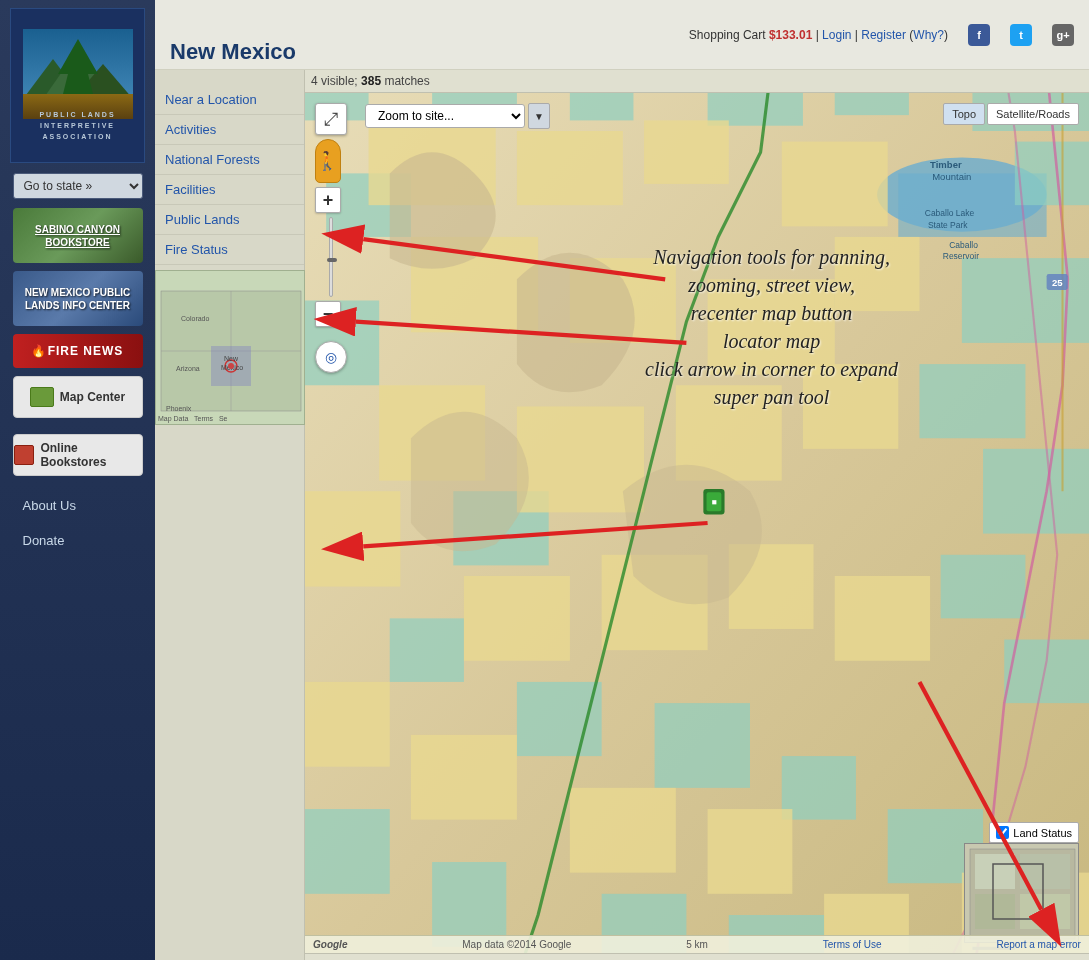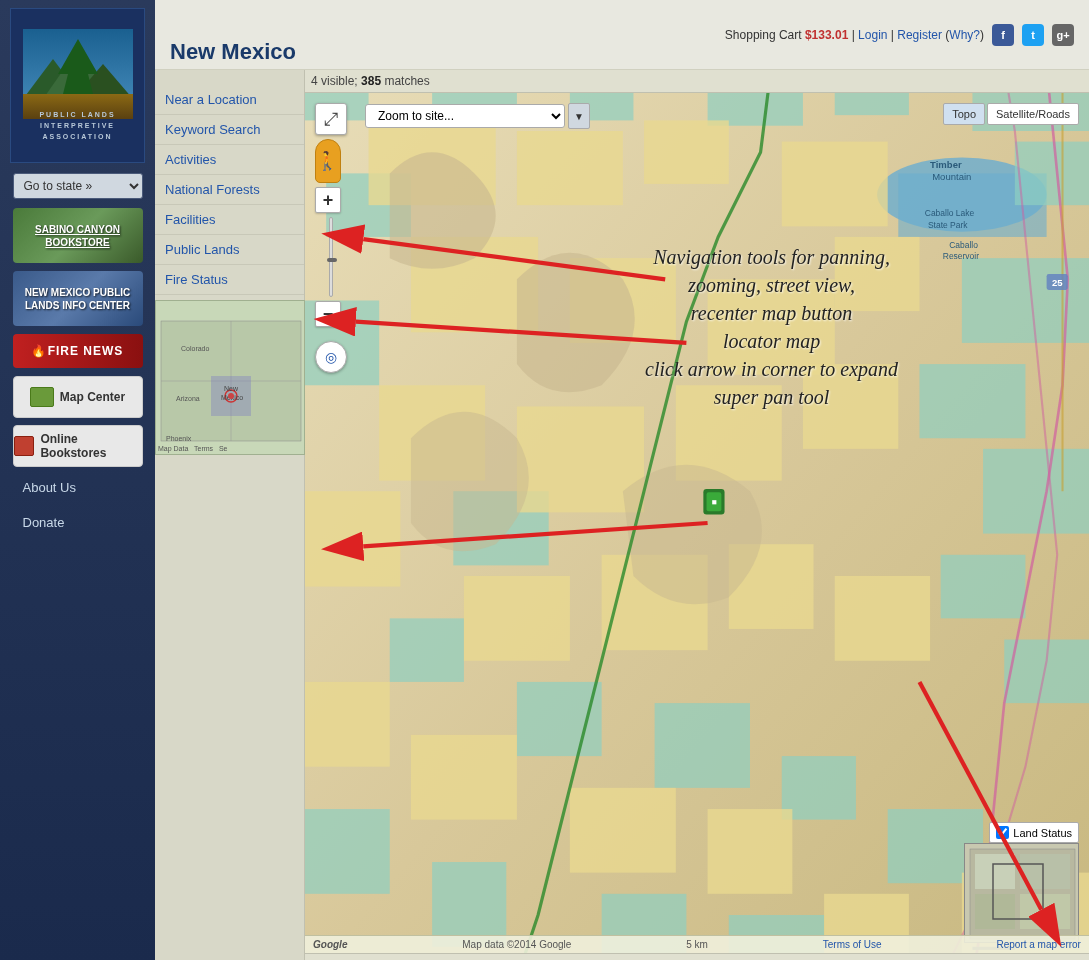--- a/index.html
+++ b/index.html
@@ -179,7 +179,7 @@
     .header-right {
       display: flex;
       align-items: center;
-      gap: 8px;
+      gap: 20px;
       font-size: 12px;
       color: #444;
     }

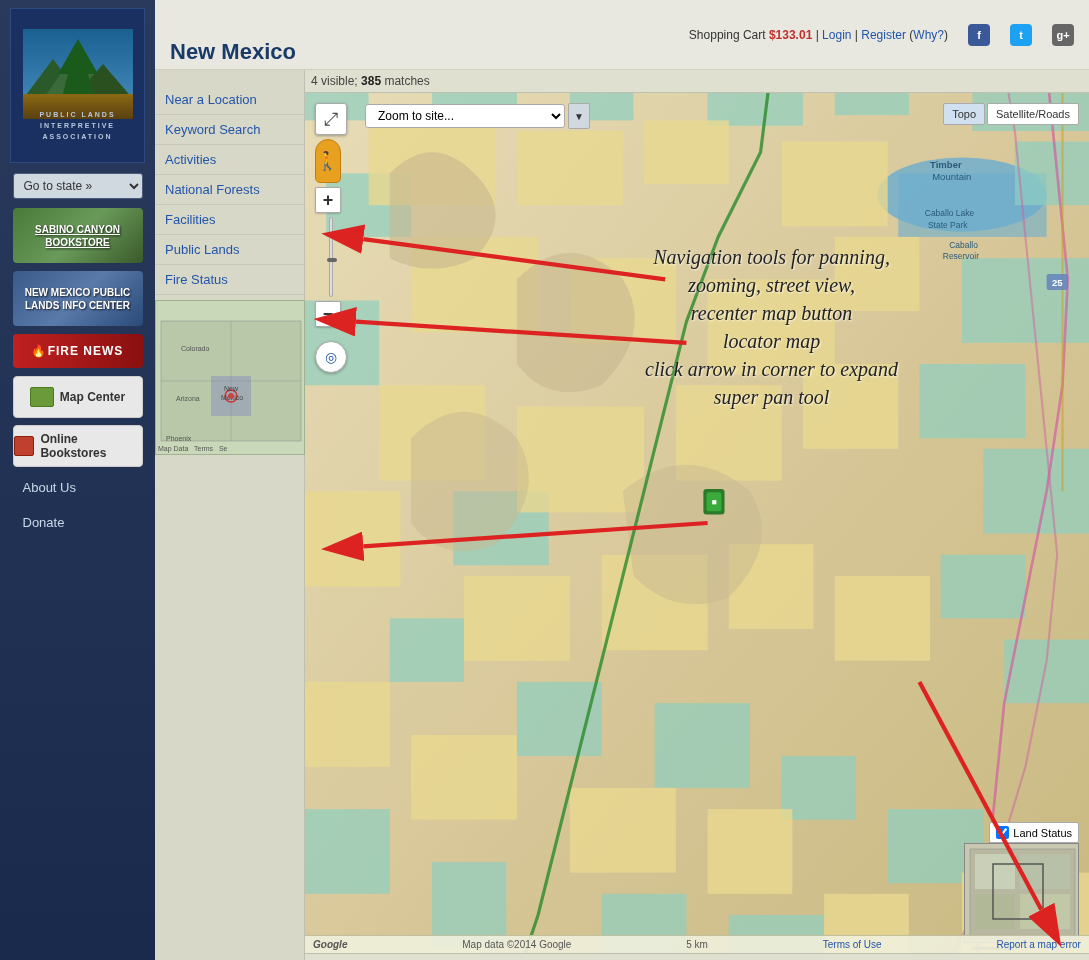--- a/index.html
+++ b/index.html
@@ -378,7 +378,7 @@
       border: 1px solid #aaa;
       border-radius: 3px;
       background: white;
-      width: 200px;
+      width: 160px;
       cursor: pointer;
     }
     .zoom-go-btn {

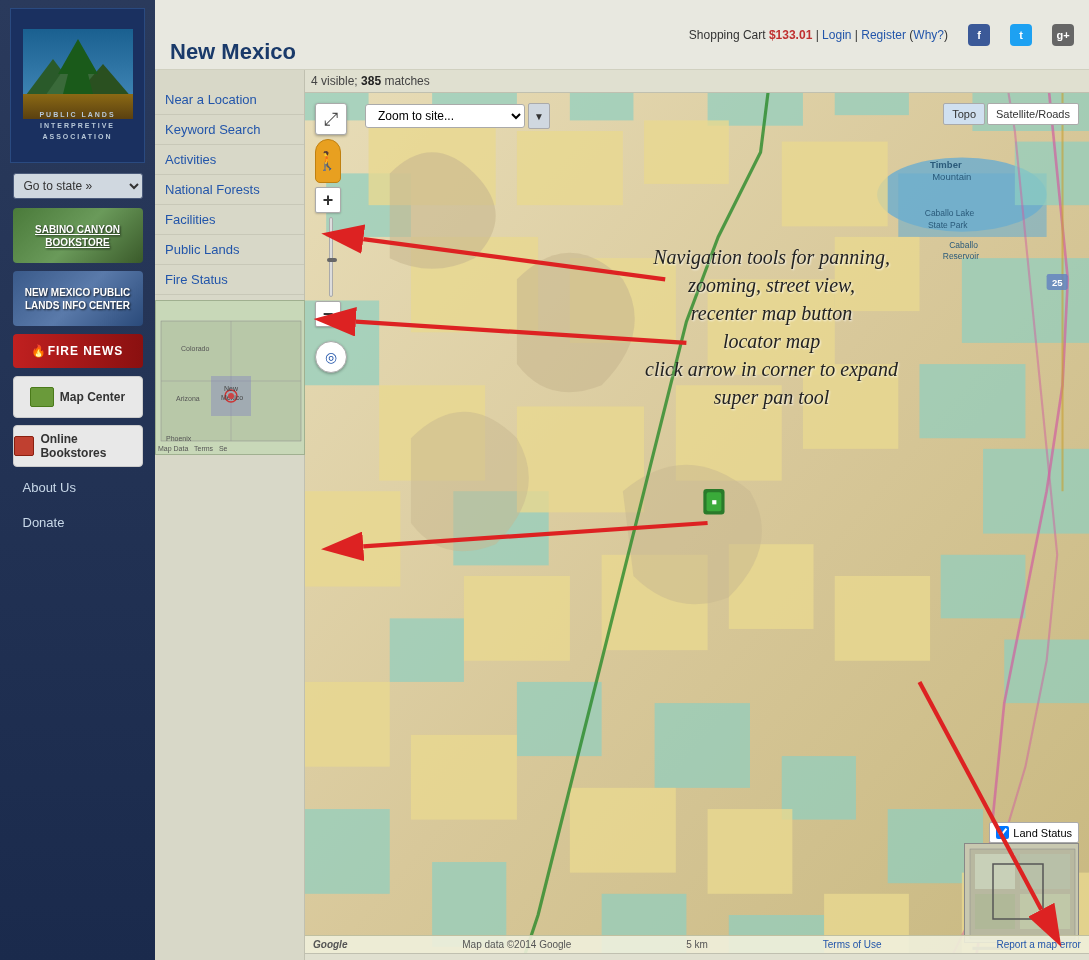--- a/index.html
+++ b/index.html
@@ -583,7 +583,6 @@
     <div class="filter-panel">
       <div class="filter-header"></div>
       <a class="filter-link">Near a Location</a>
-      <a class="filter-link">Keyword Search</a>
       <a class="filter-link">Activities</a>
       <a class="filter-link">National Forests</a>
       <a class="filter-link">Facilities</a>

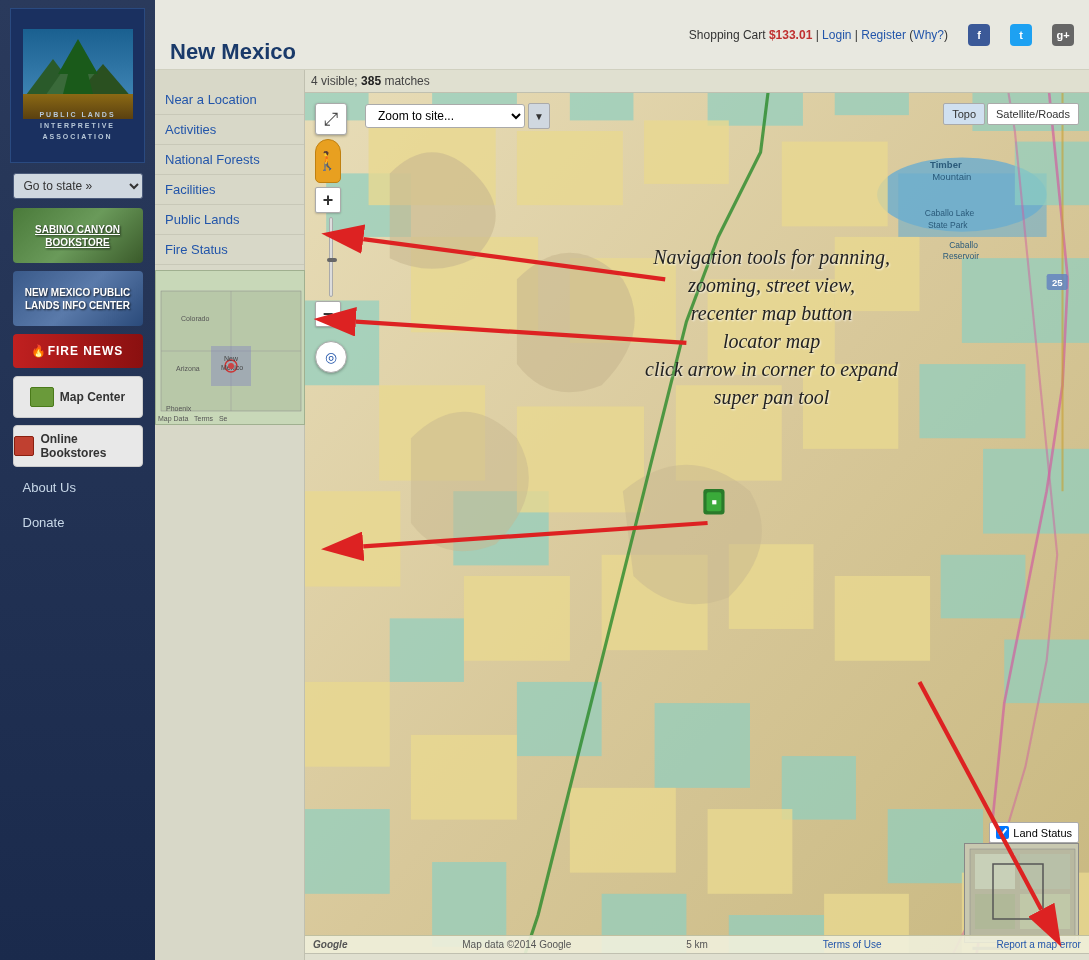--- a/index.html
+++ b/index.html
@@ -122,7 +122,7 @@
       height: 42px;
       background: #e8e8e8;
       border-radius: 4px;
-      margin: 3px auto;
+      margin: 12px auto;
       display: flex;
       align-items: center;
       justify-content: center;

